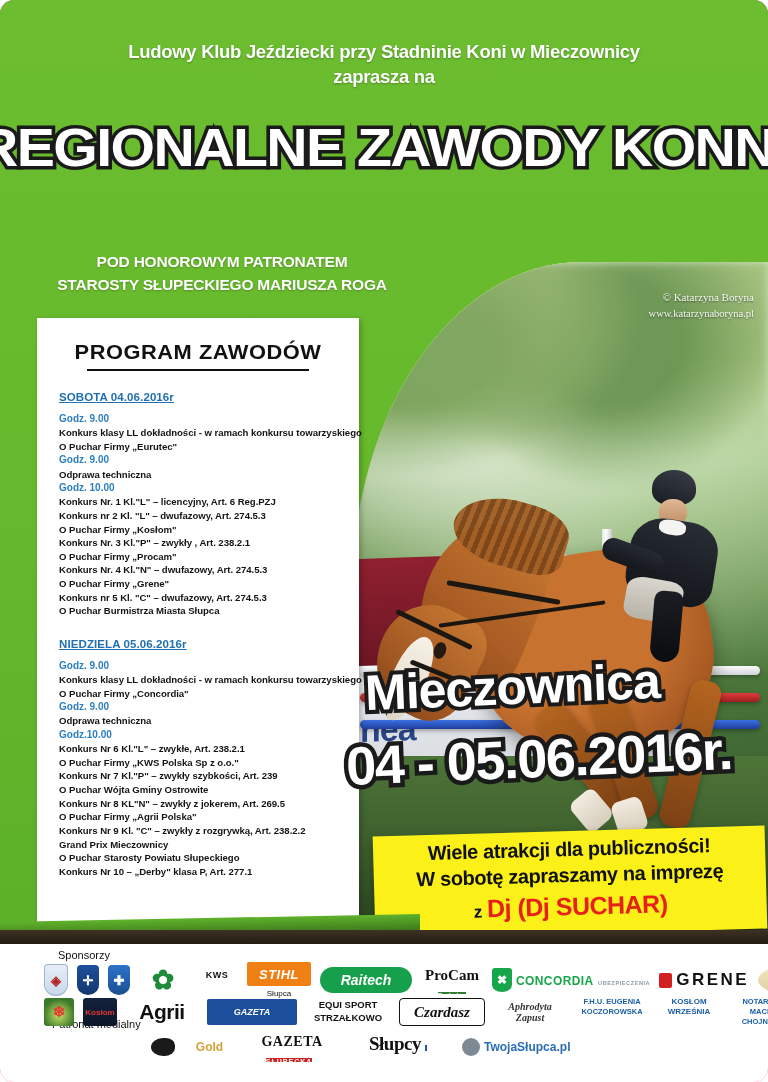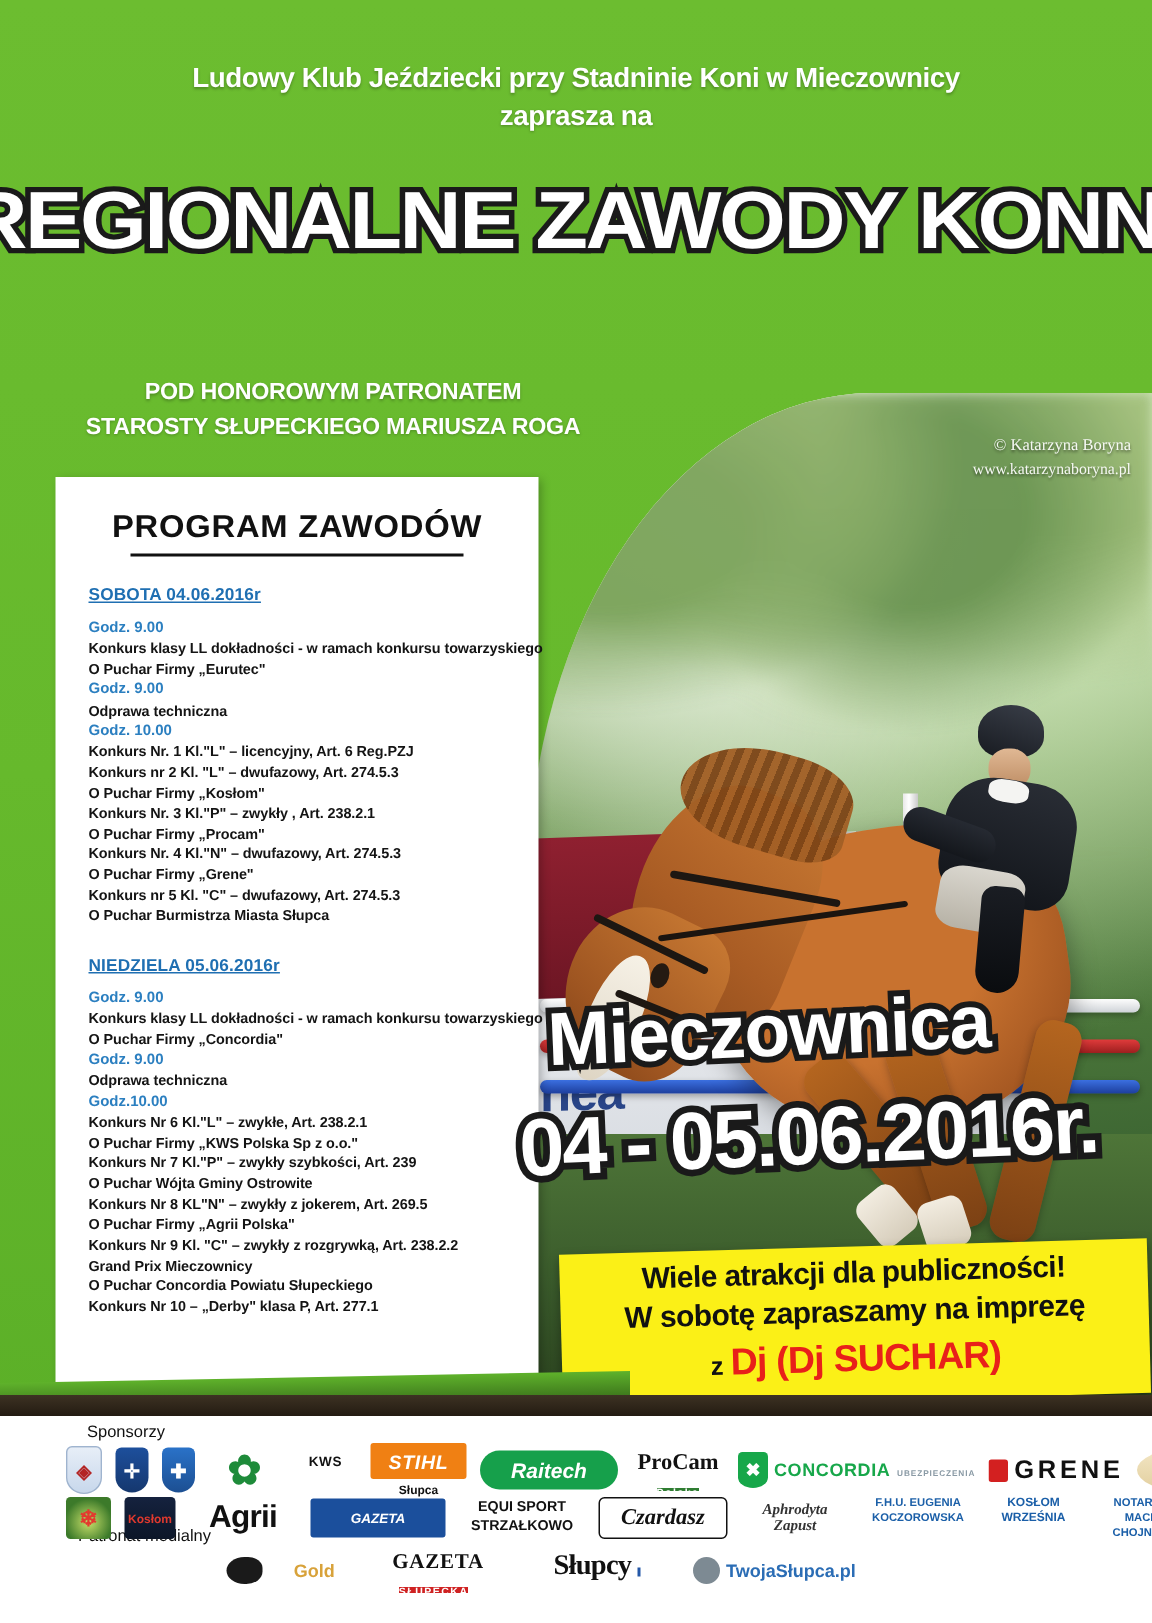--- a/index.html
+++ b/index.html
@@ -7,6 +7,7 @@
   .poster{
     position:relative;width:768px;height:1082px;overflow:hidden;
     background:#ec4899;
+    border-radius:14px;
   }
   
   .green-bg{

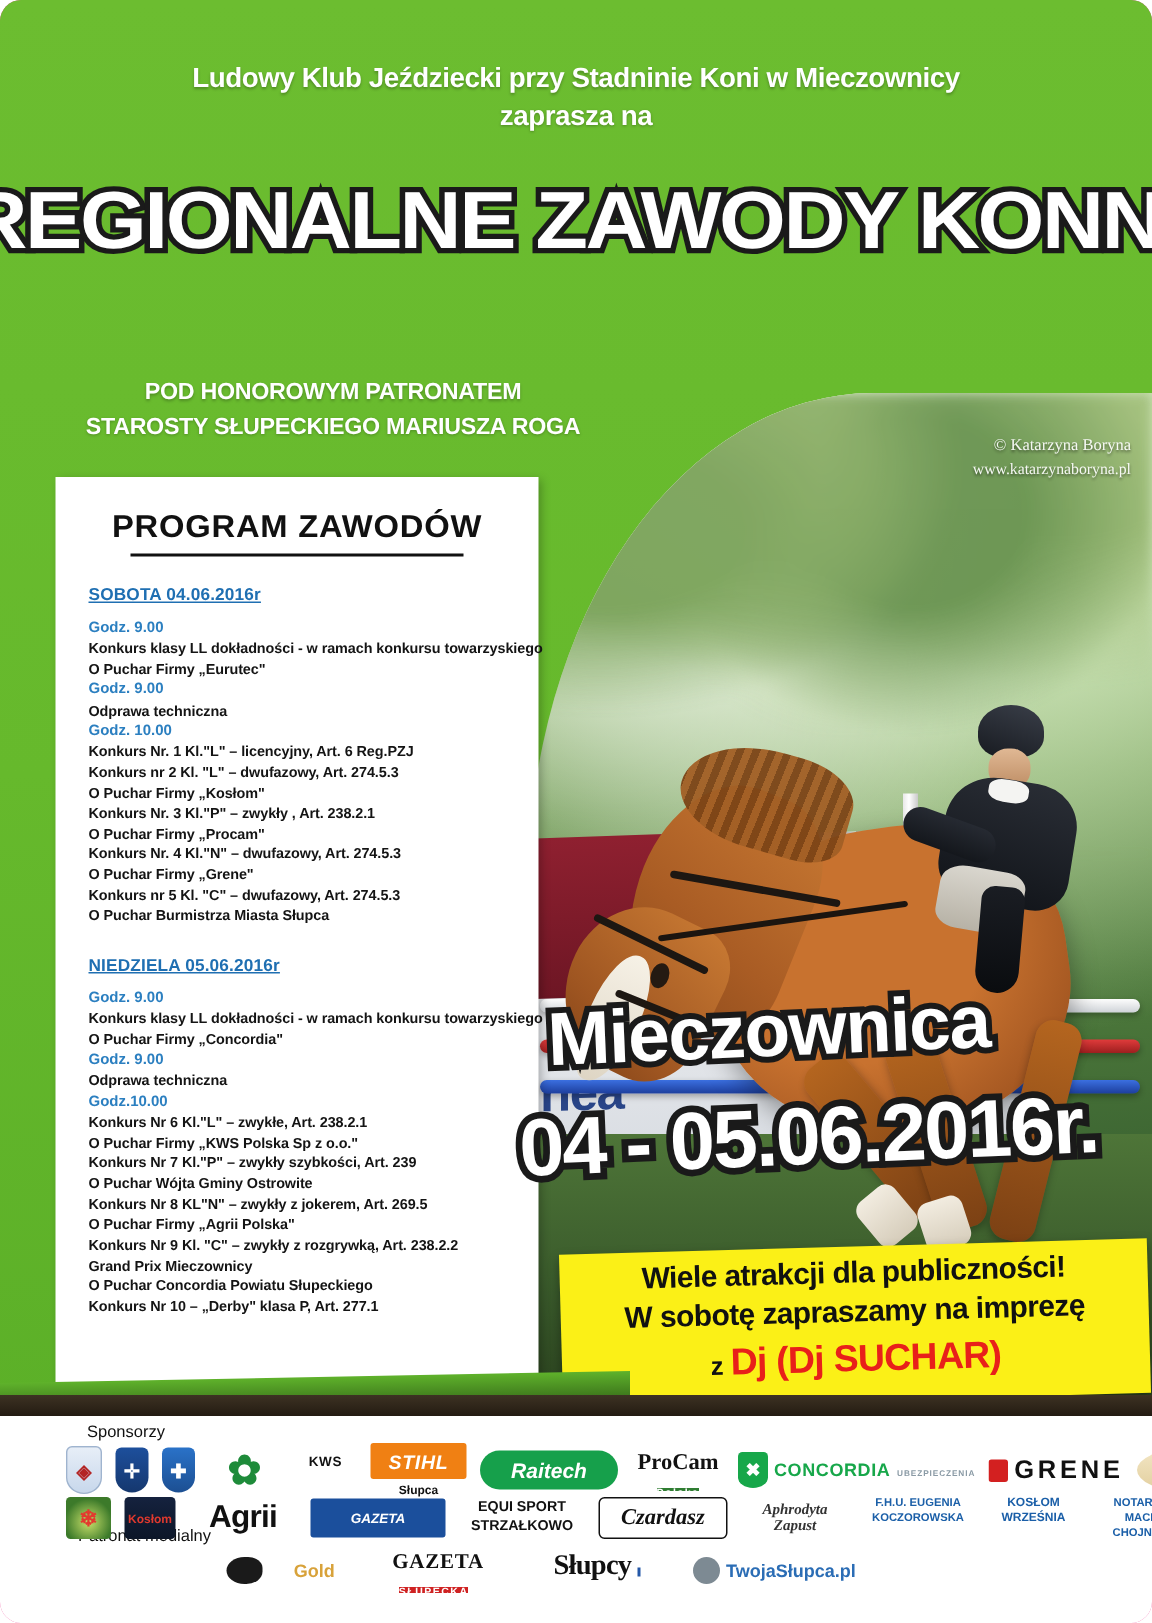--- a/index.html
+++ b/index.html
@@ -499,7 +499,7 @@
           <div class="ev">O Puchar Firmy „Agrii Polska"</div>
           <div class="ev">Konkurs Nr 9 Kl. "C" – zwykły z rozgrywką, Art. 238.2.2</div>
           <div class="ev">Grand Prix Mieczownicy</div>
-          <div class="ev">O Puchar Concordia Powiatu Słupeckiego</div>
+          <div class="ev">O Puchar Starosty Powiatu Słupeckiego</div>
           <div class="ev">Konkurs Nr 10 –  „Derby" klasa P, Art. 277.1</div>
         </div>
       </div>

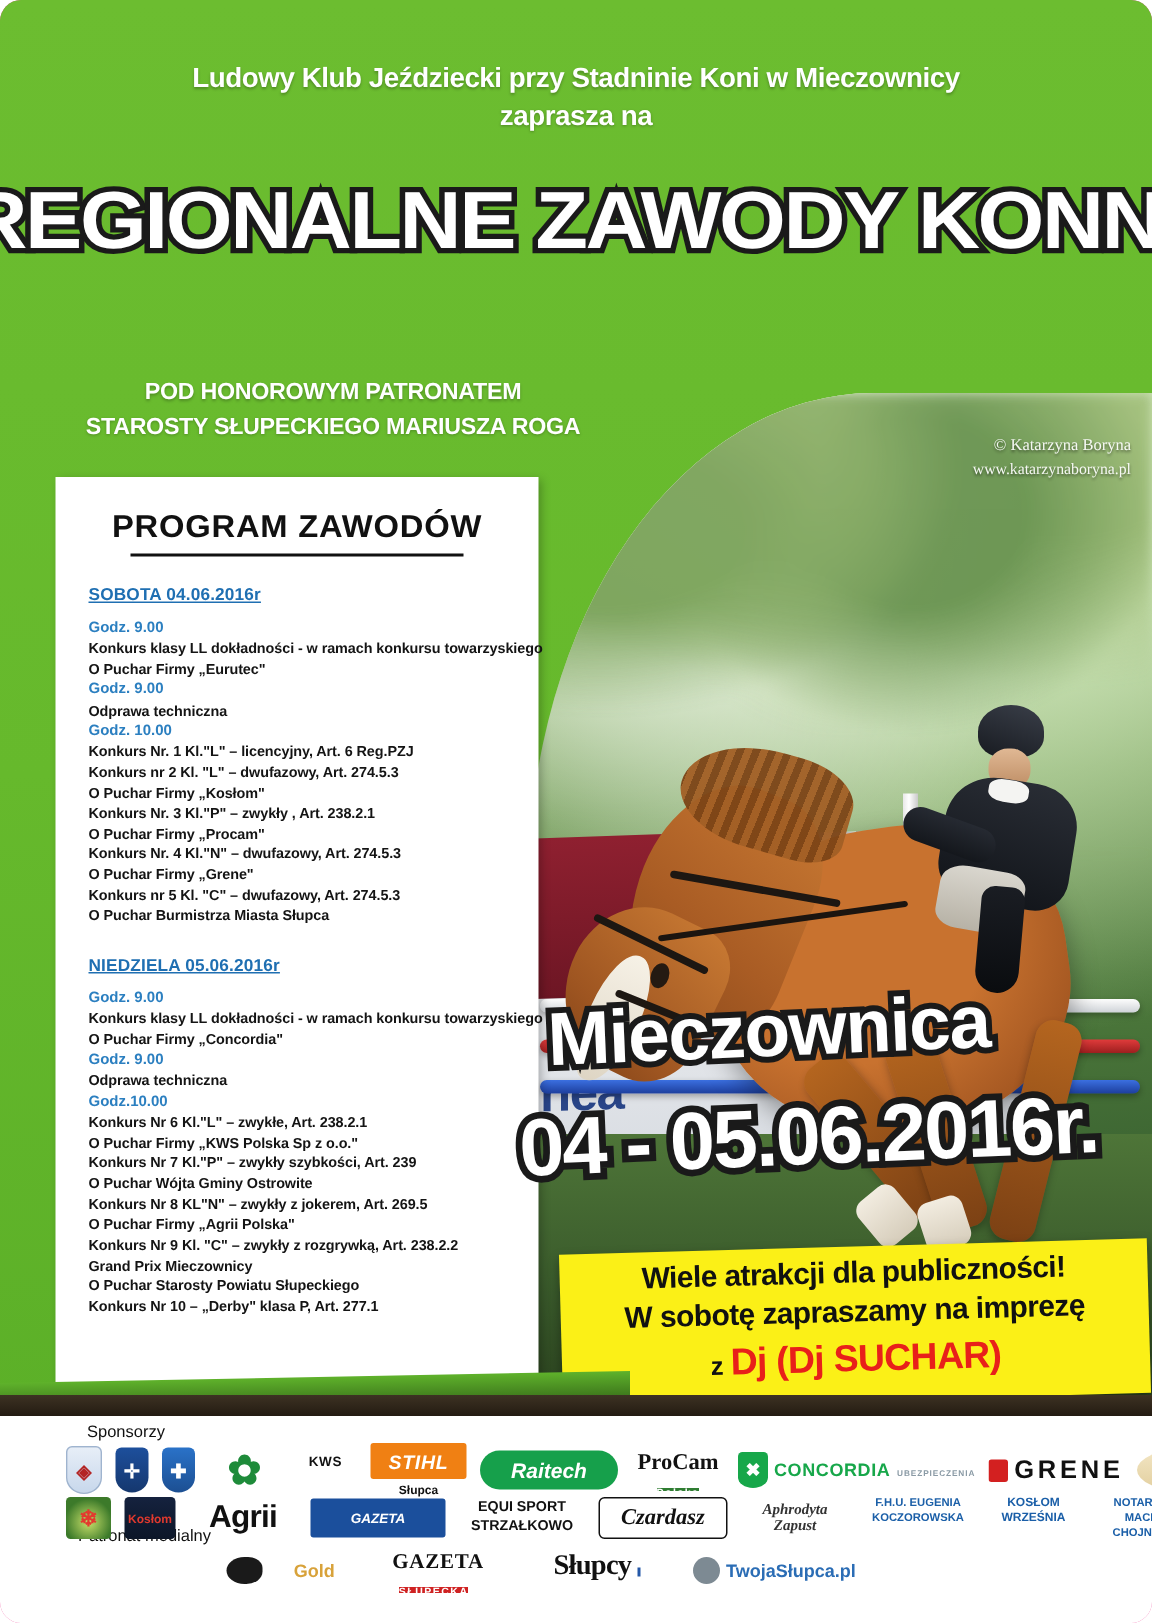--- a/index.html
+++ b/index.html
@@ -330,7 +330,7 @@
     font-size:13px;letter-spacing:.5px;border-radius:2px;
   }
   .stihl-wrap{display:block;text-align:center;}
-  .stihl-sub{font-size:8px;color:#111;font-weight:bold;margin-top:3px;}
+  .stihl-sub{font-size:8px;color:#111;font-weight:normal;margin-top:3px;}
   .raitech{
     width:92px;height:26px;background:#16a04b;color:#fff;border-radius:13px;
     font-size:14px;font-style:italic;

